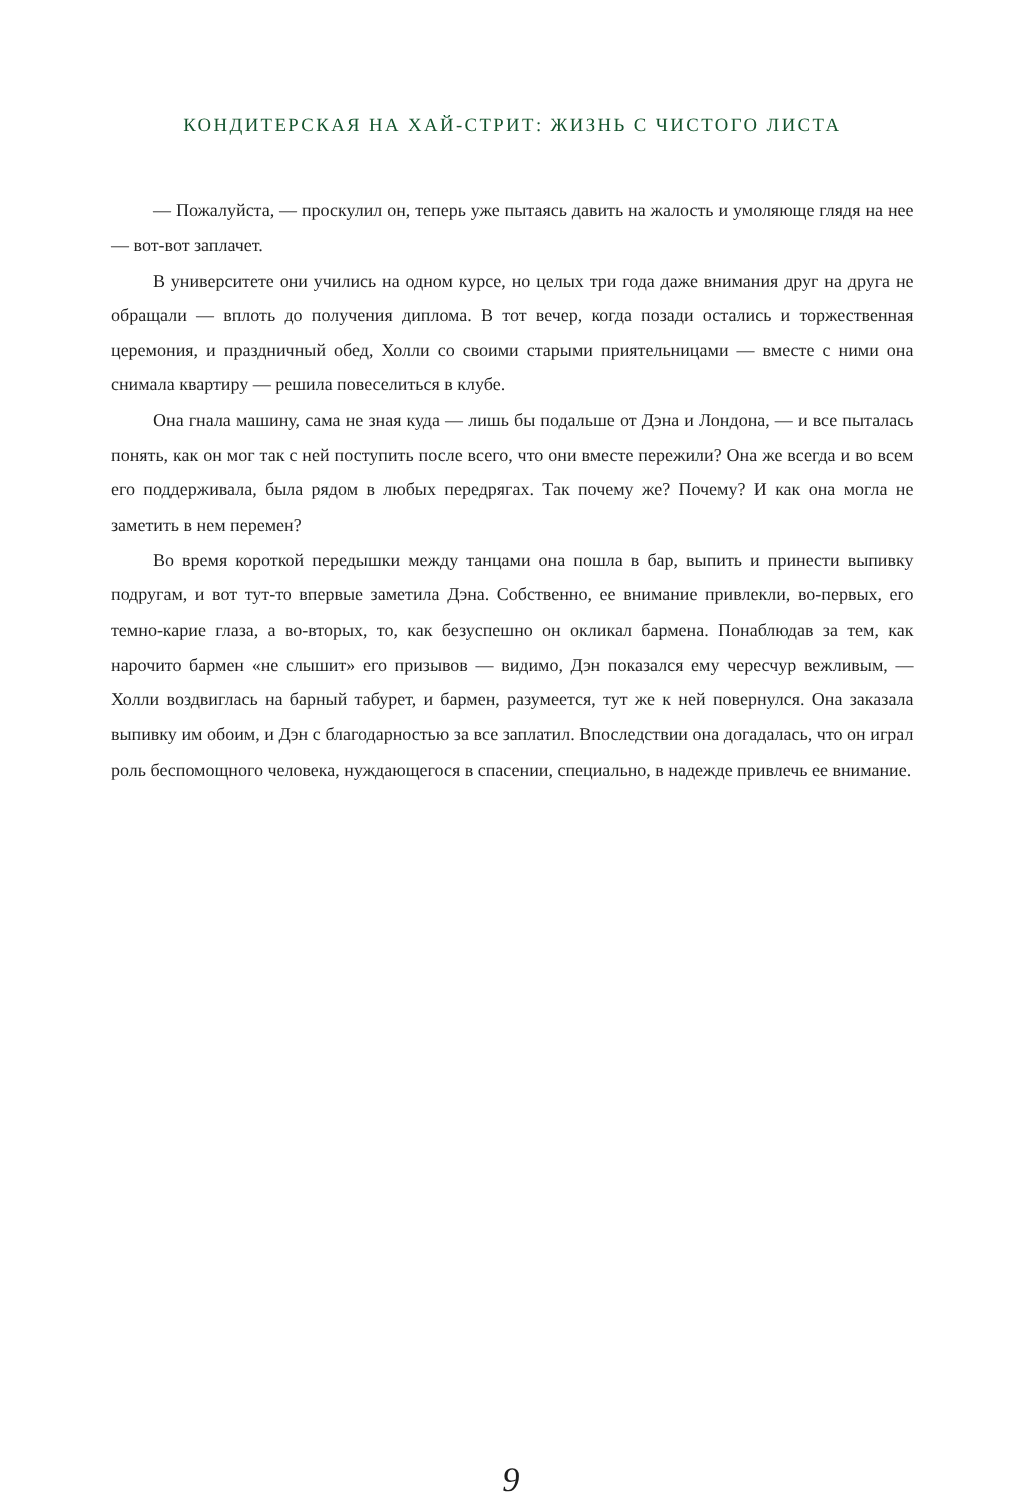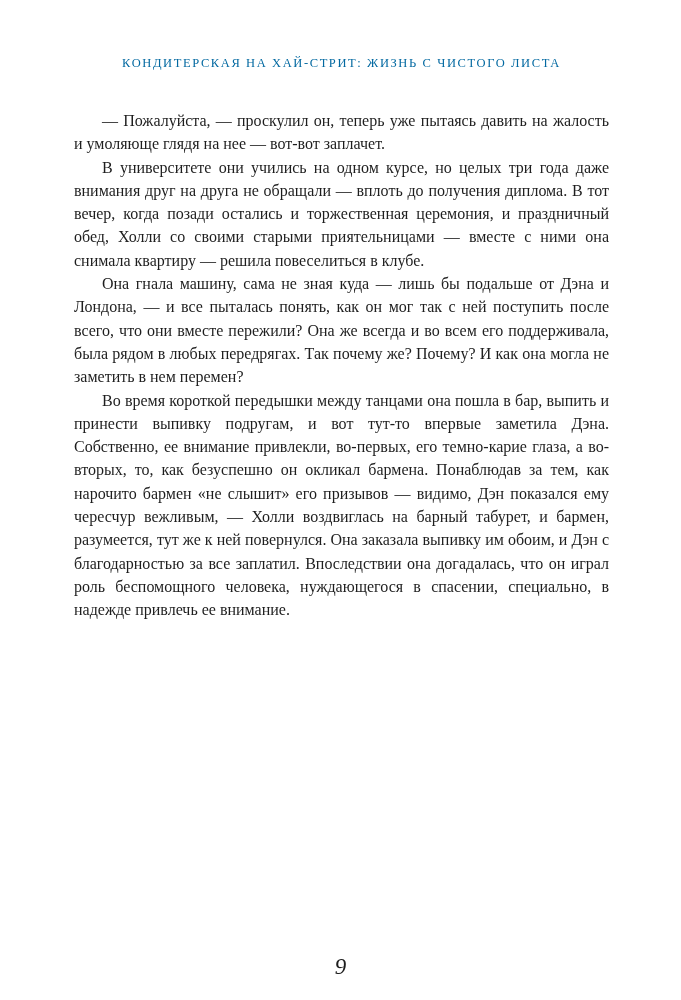--- a/index.html
+++ b/index.html
@@ -23,11 +23,11 @@
       position: relative;
     }
     .running-head {
-      margin-top: 56px;
+      margin-top: 76px;
       text-align: center;
       font-size: 12.5px;
       letter-spacing: 1.6px;
-      color: #0369a1;
+      color: #14532d;
       font-weight: 400;
       text-transform: uppercase;
       white-space: nowrap;

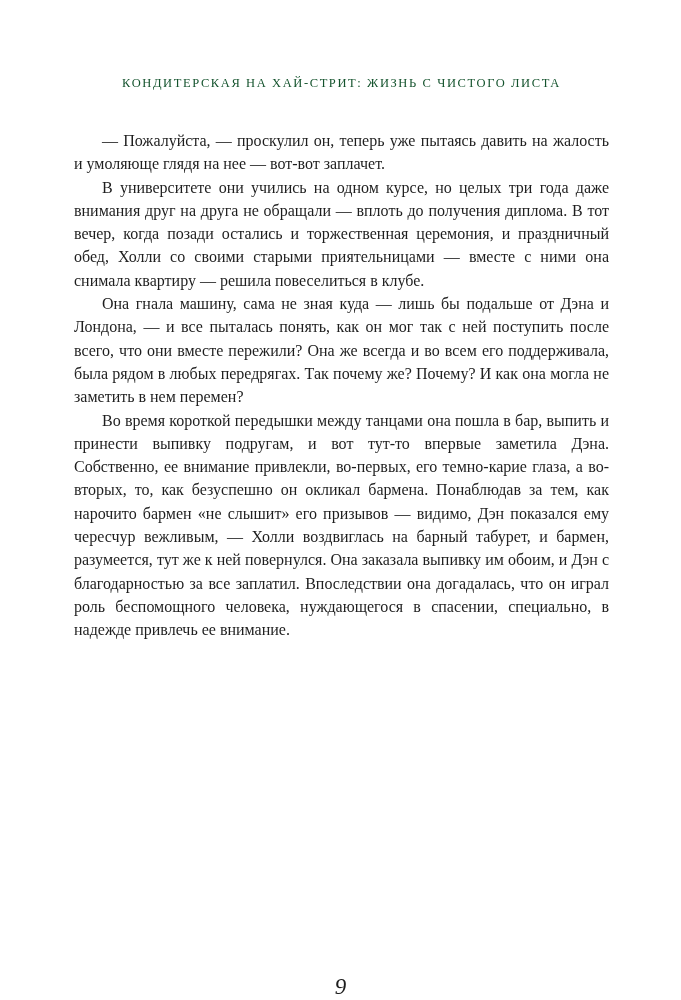--- a/index.html
+++ b/index.html
@@ -34,7 +34,7 @@
     }
     .text-block {
       margin-top: 38px;
-      font-size: 16px;
+      font-size: 12px;
       line-height: 23.3px;
       text-align: justify;
       hyphens: auto;

